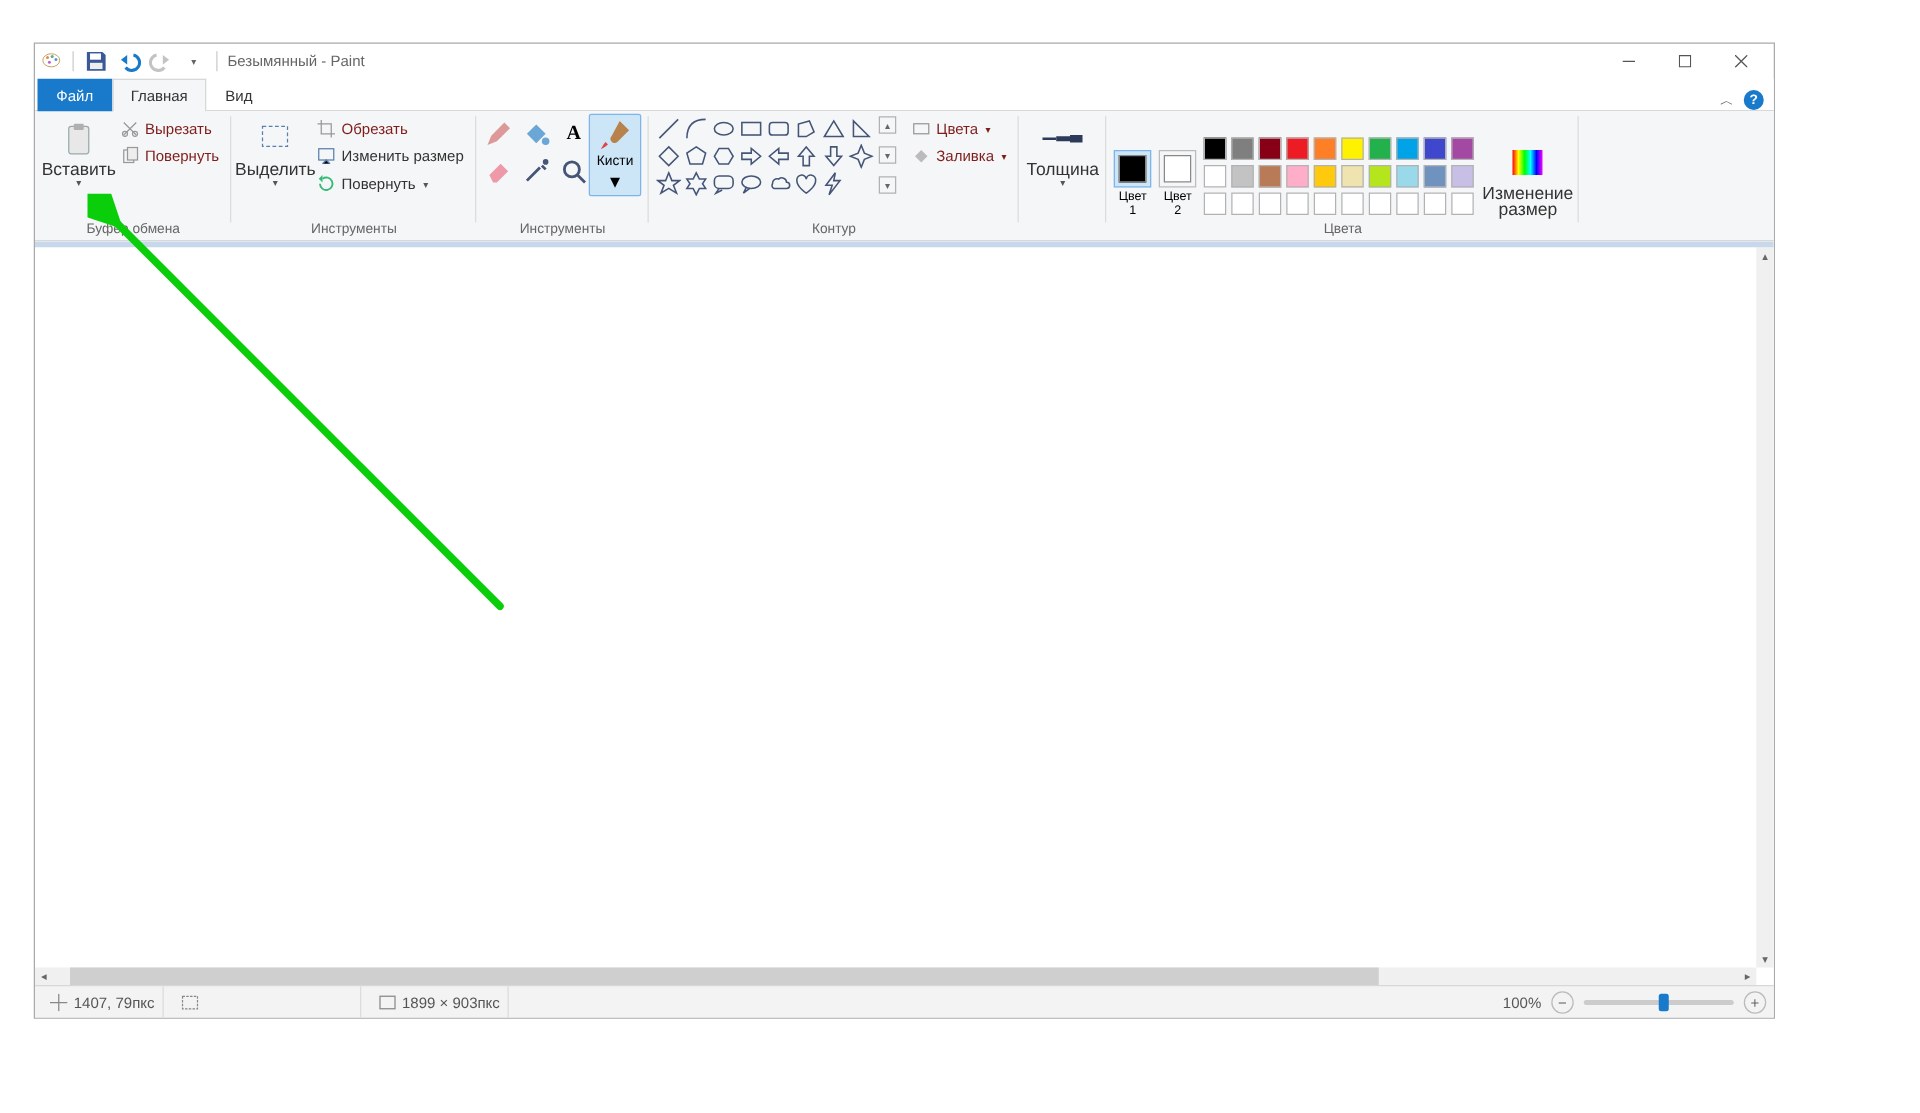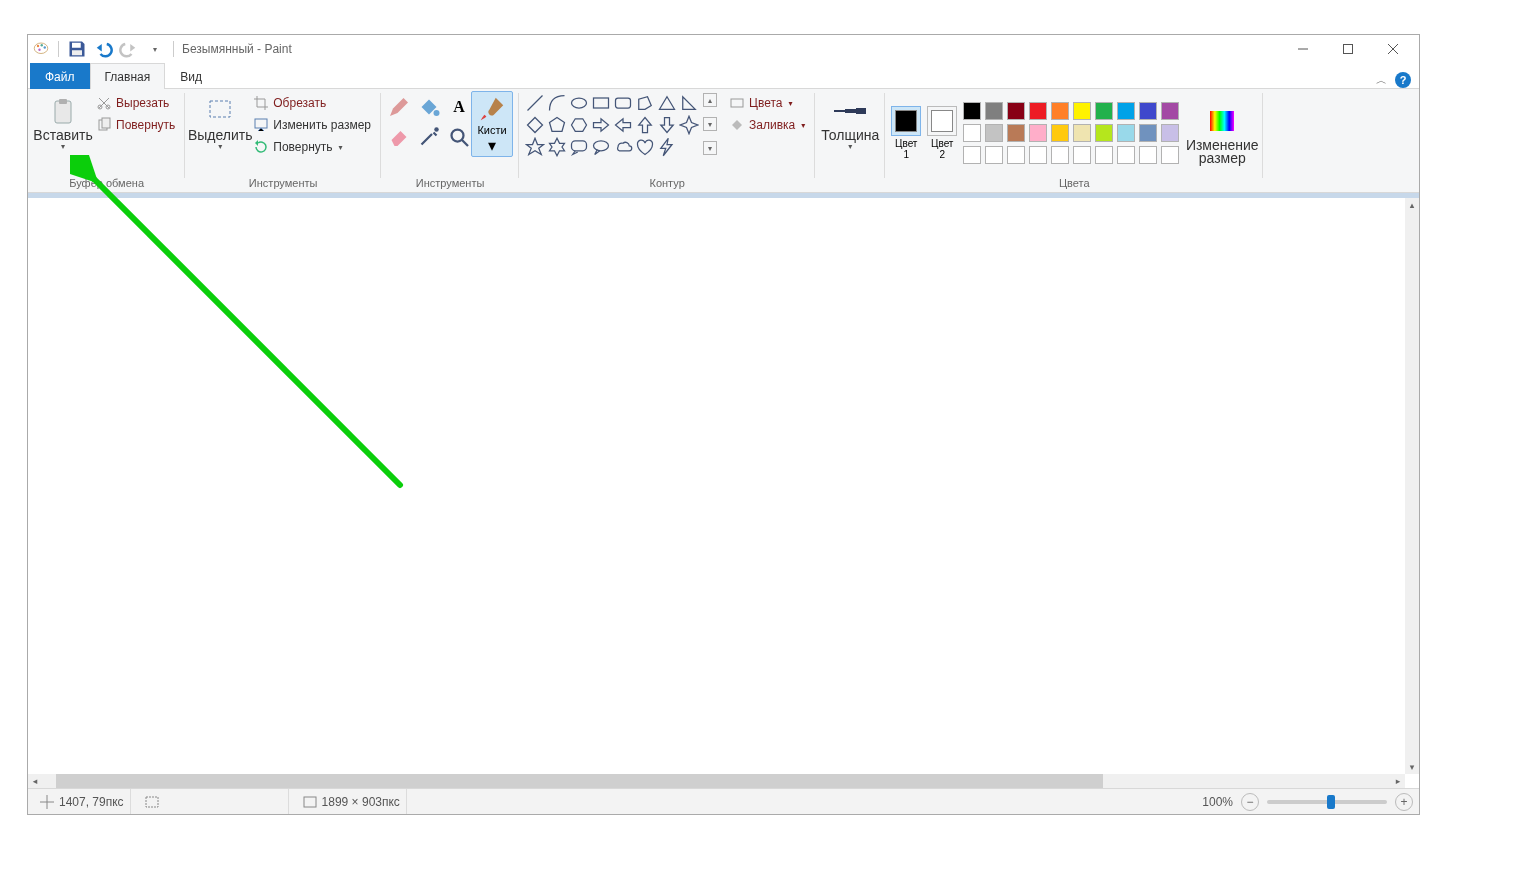--- a/index.html
+++ b/index.html
@@ -430,7 +430,7 @@
     </div>
 
     <div class="group">
-      <div class="group-body" style="gap:6px;align-items:center">
+      <div class="group-body" style="gap:6px;align-items:flex-end">
         <div style="display:flex;flex-direction:column;align-items:center;gap:2px">
           <div class="color-cell active">
               <div class="swatch" id="c1sw" style="background: rgb(0, 0, 0);"></div>

